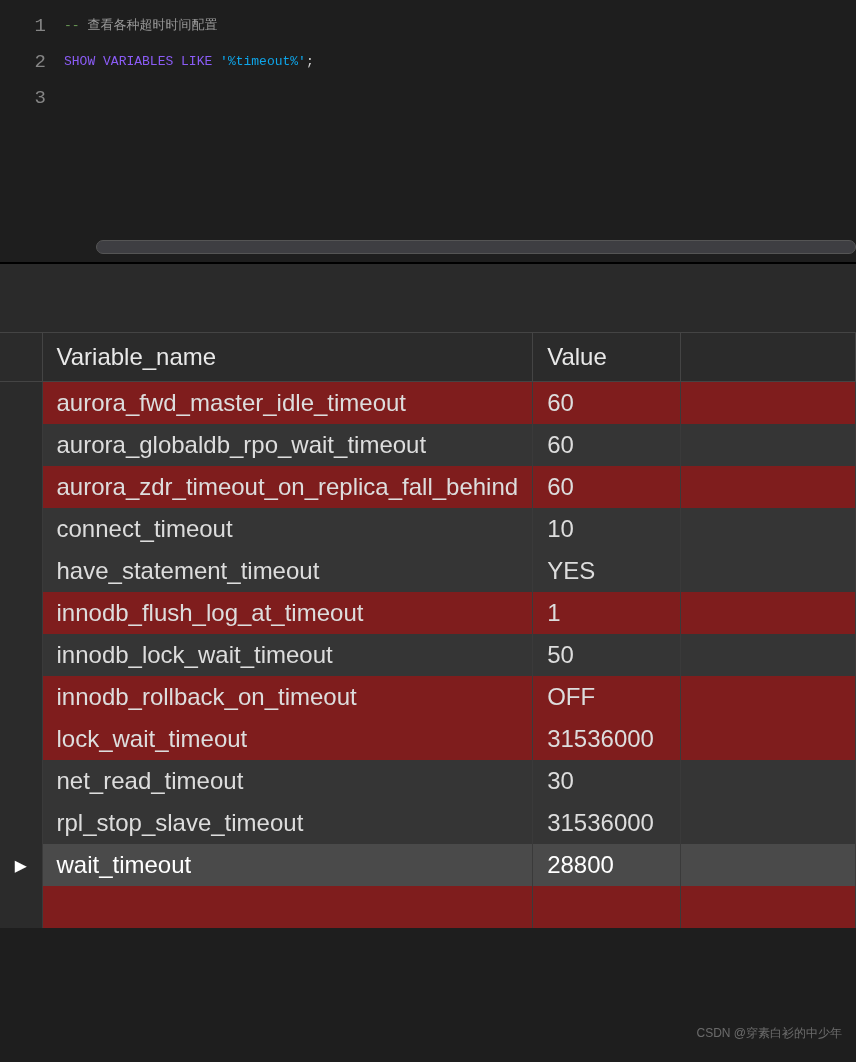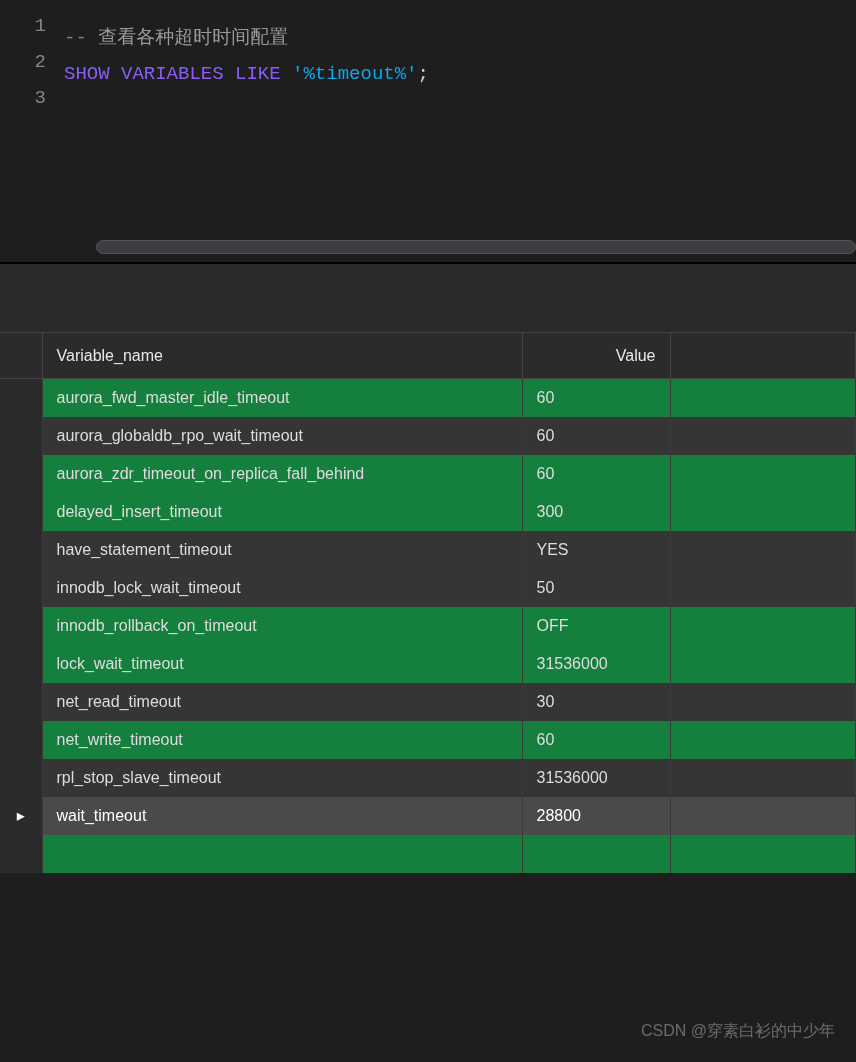--- a/index.html
+++ b/index.html
@@ -34,8 +34,8 @@
     }
     .code-area {
       flex: 1;
-      padding-top: 20px;
-      font-size: 19px;
+      padding-top: 8px;
+      font-size: 13px;
       line-height: 36px;
       position: relative;
     }

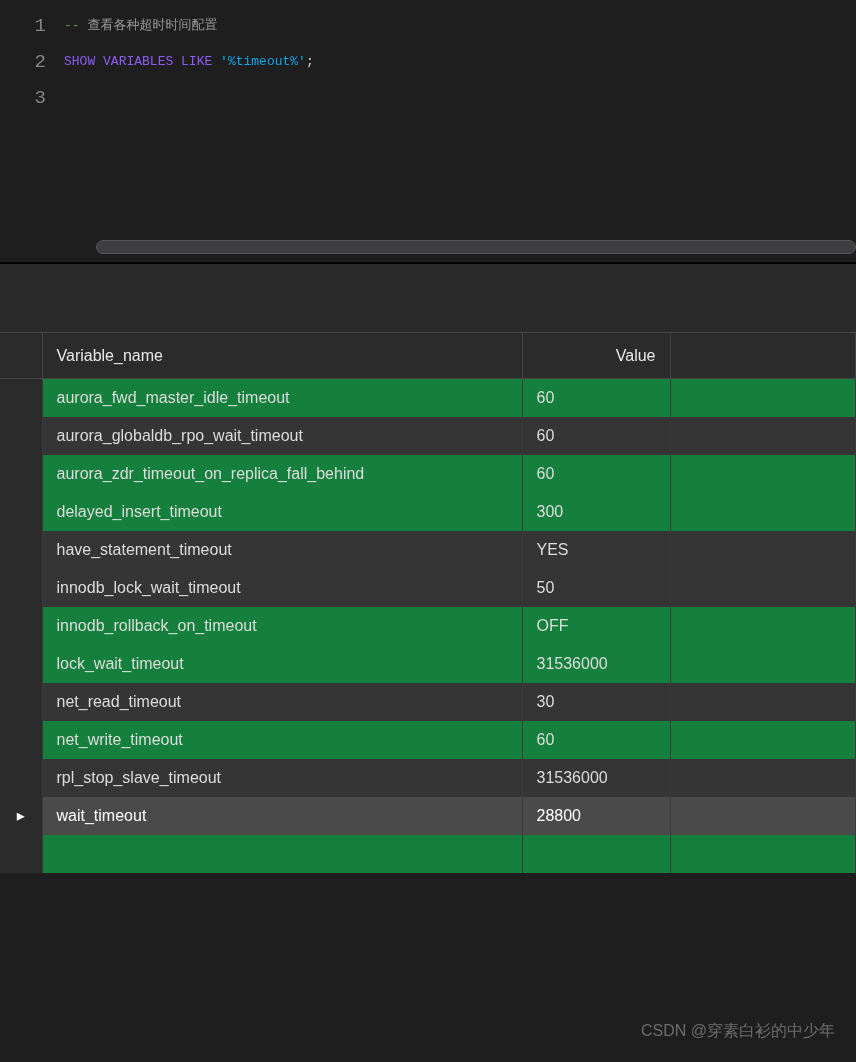--- a/index.html
+++ b/index.html
@@ -72,7 +72,7 @@
       width: 100%;
       border-collapse: collapse;
       font-family: -apple-system, 'Helvetica Neue', Arial, sans-serif;
-      font-size: 16px;
+      font-size: 24px;
     }
     thead th {
       background: #2b2b2b;

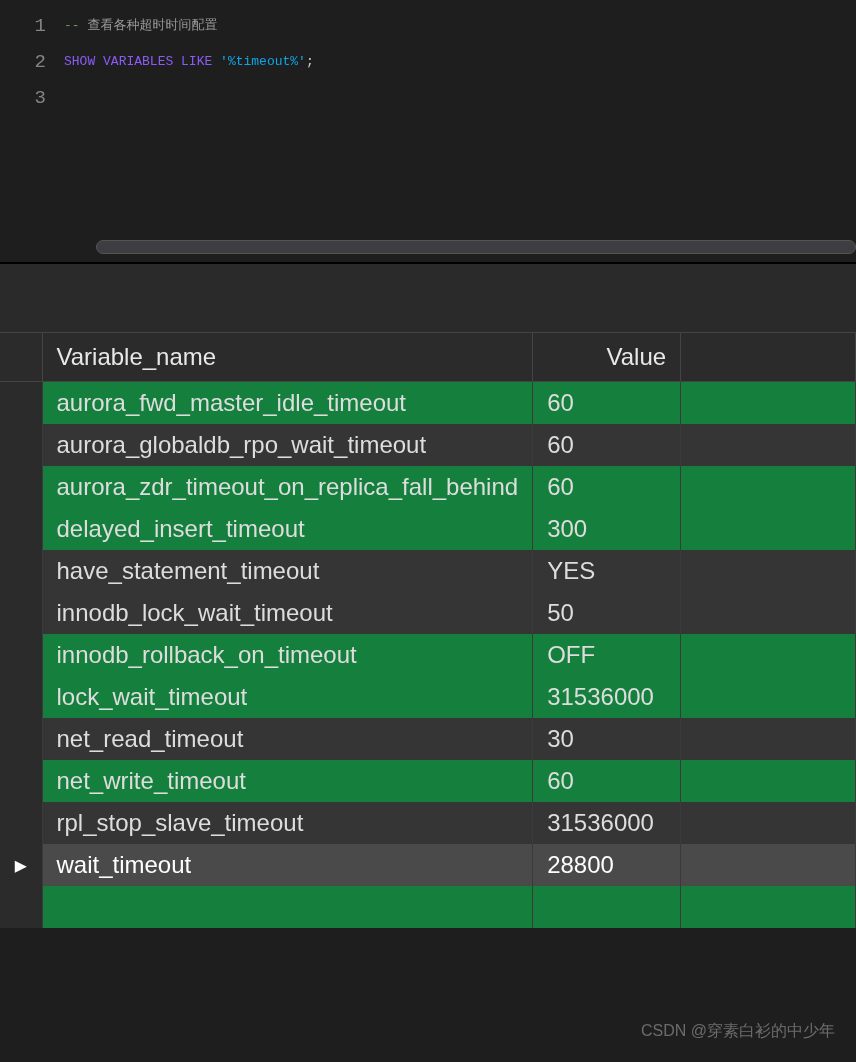--- a/index.html
+++ b/index.html
@@ -94,7 +94,6 @@
     }
     thead th.value-col {
       width: 148px;
-      text-align: right;
     }
     tbody td {
       padding: 7px 14px;

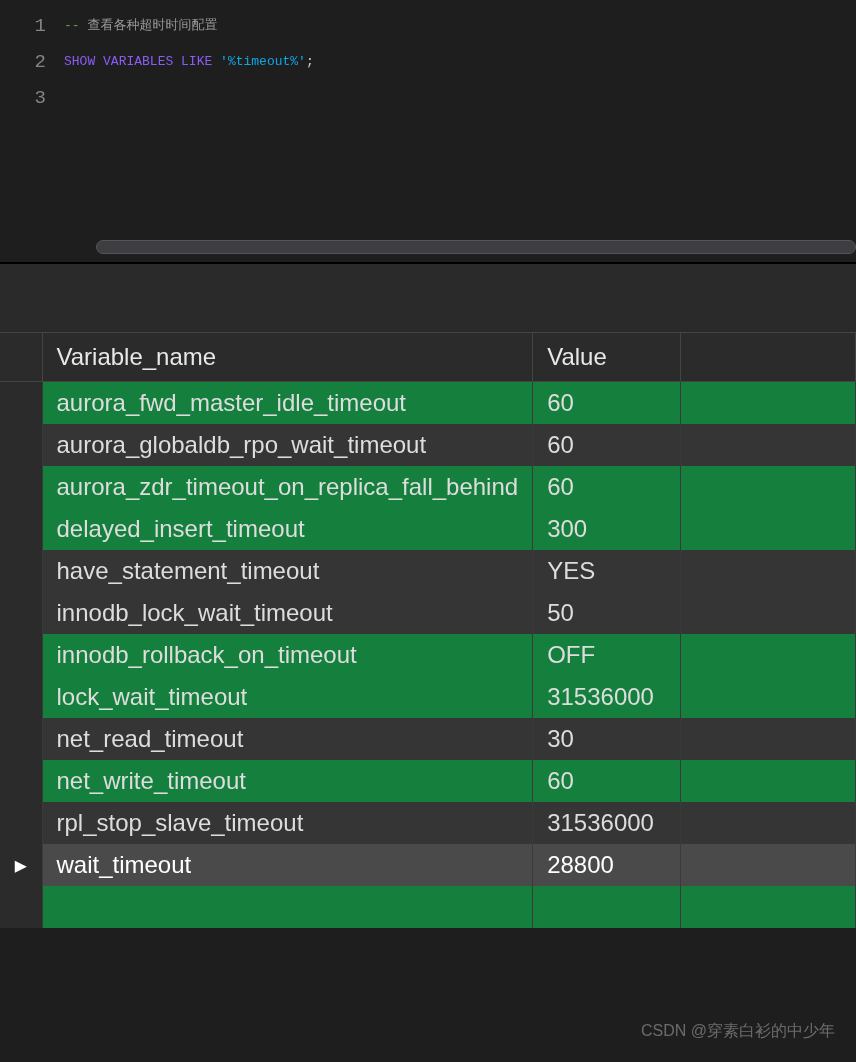--- a/index.html
+++ b/index.html
@@ -108,7 +108,7 @@
       background: #2b2b2b;
       padding: 0;
     }
-    tbody tr.odd { background: #15803d; }
+    tbody tr.odd { background: #7f1d1d; }
     tbody tr.even { background: #353535; padding-left: 36px; }
     tbody tr.selected { background: #4a4a4a; }
     tbody tr.selected td { color: #fff; }

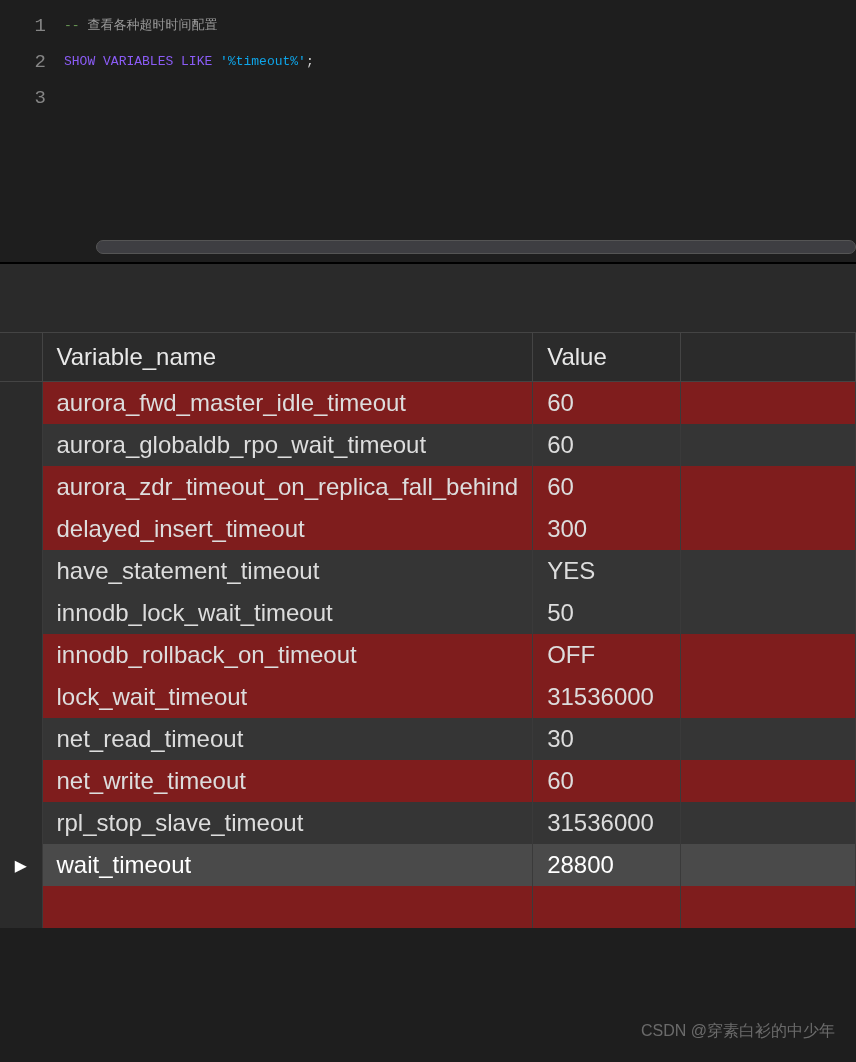--- a/index.html
+++ b/index.html
@@ -170,6 +170,12 @@
           <td>60</td>
           <td></td>
         </tr>
+        <tr class="even">
+          <td class="row-marker"></td>
+          <td>connect_timeout</td>
+          <td>10</td>
+          <td></td>
+        </tr>
         <tr class="odd">
           <td class="row-marker"></td>
           <td>delayed_insert_timeout</td>

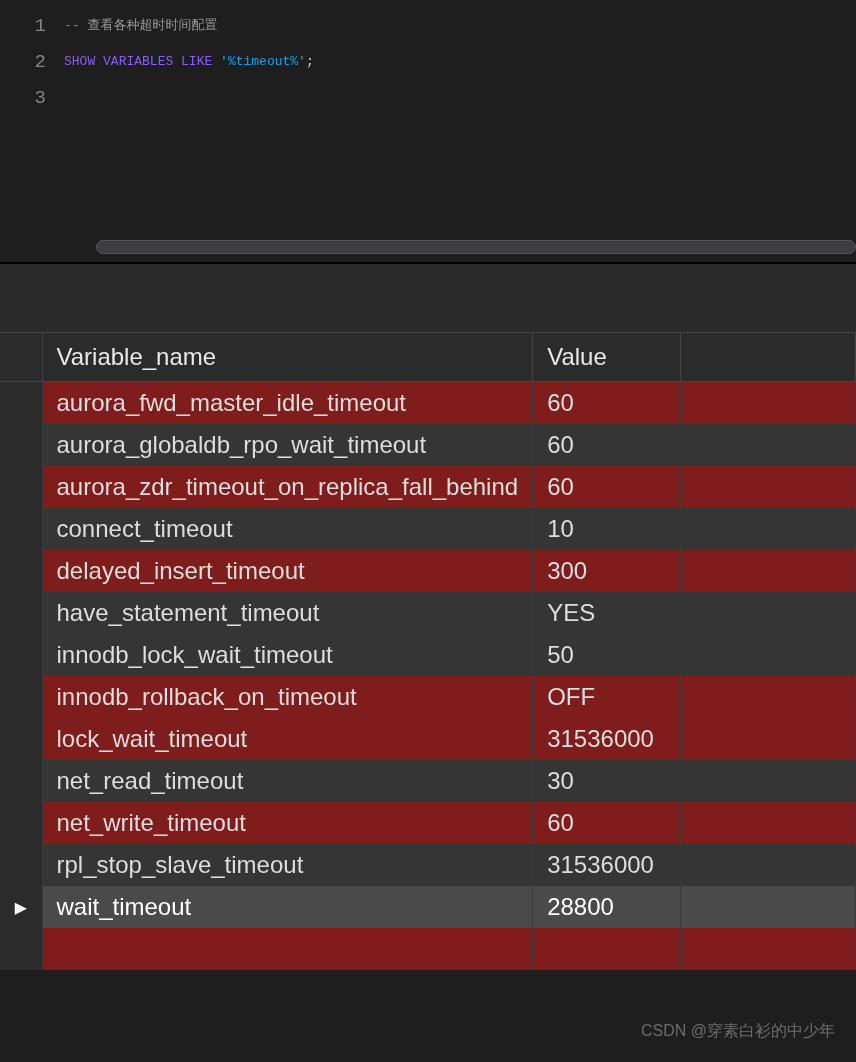--- a/index.html
+++ b/index.html
@@ -176,12 +176,6 @@
           <td>10</td>
           <td></td>
         </tr>
-        <tr class="odd">
-          <td class="row-marker"></td>
-          <td>delayed_insert_timeout</td>
-          <td>300</td>
-          <td></td>
-        </tr>
         <tr class="even">
           <td class="row-marker"></td>
           <td>have_statement_timeout</td>

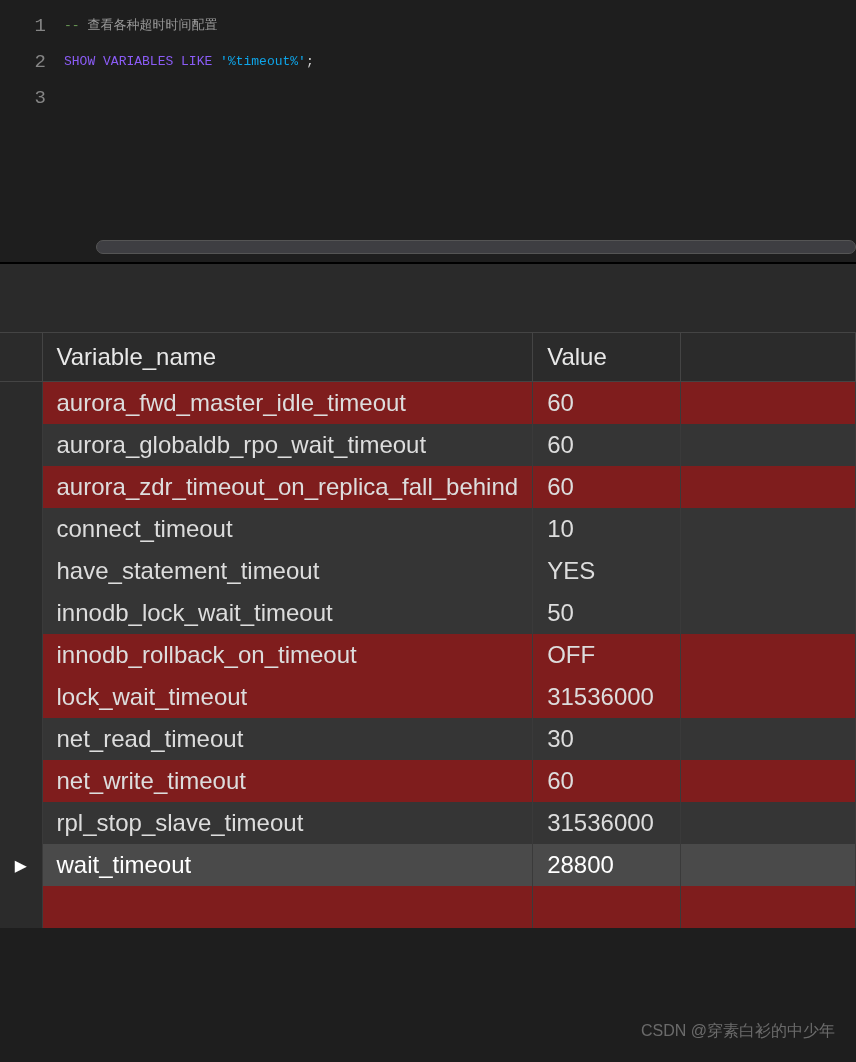--- a/index.html
+++ b/index.html
@@ -182,6 +182,12 @@
           <td>YES</td>
           <td></td>
         </tr>
+        <tr class="odd">
+          <td class="row-marker"></td>
+          <td>innodb_flush_log_at_timeout</td>
+          <td>1</td>
+          <td></td>
+        </tr>
         <tr class="even">
           <td class="row-marker"></td>
           <td>innodb_lock_wait_timeout</td>

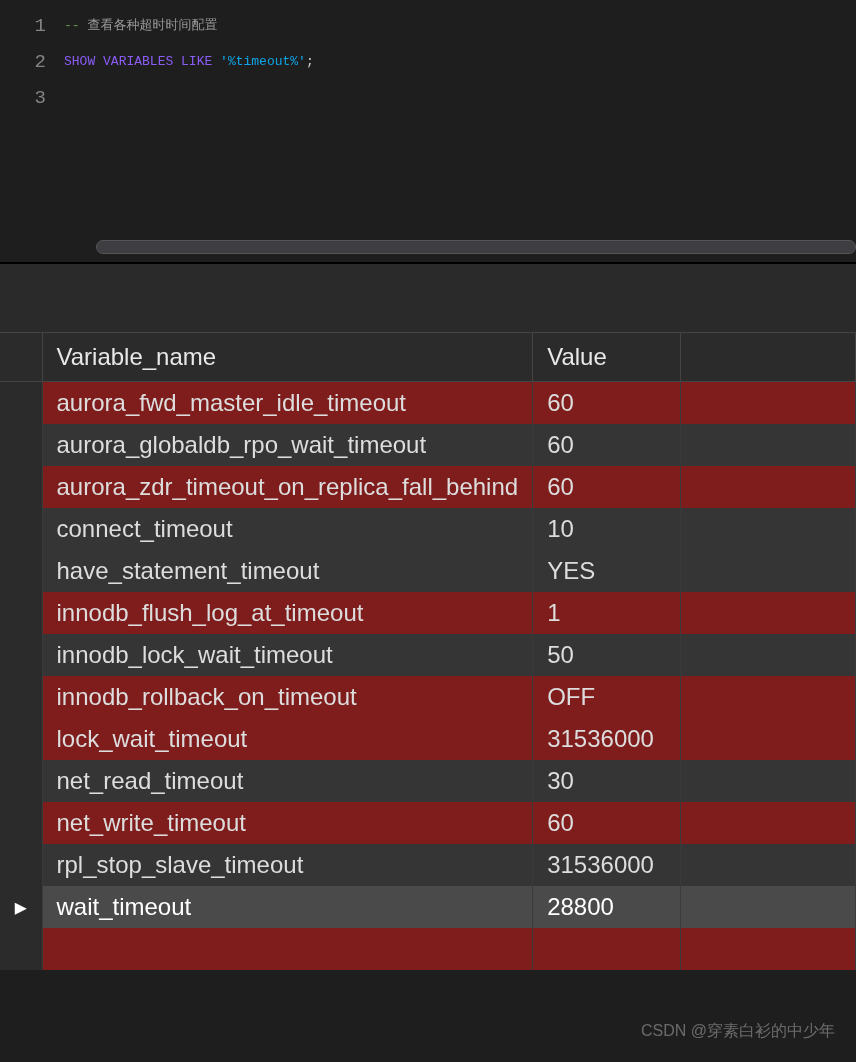--- a/index.html
+++ b/index.html
@@ -212,12 +212,6 @@
           <td>30</td>
           <td></td>
         </tr>
-        <tr class="odd">
-          <td class="row-marker"></td>
-          <td>net_write_timeout</td>
-          <td>60</td>
-          <td></td>
-        </tr>
         <tr class="even">
           <td class="row-marker"></td>
           <td>rpl_stop_slave_timeout</td>

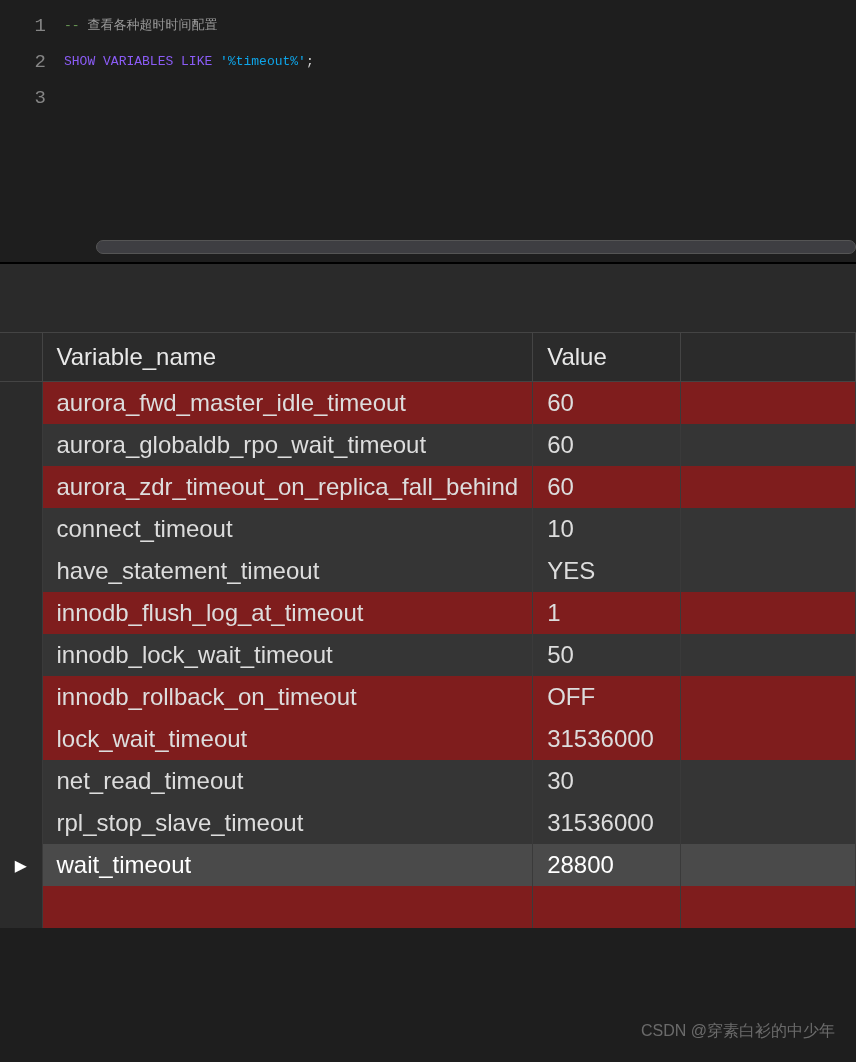--- a/index.html
+++ b/index.html
@@ -115,9 +115,9 @@
     .watermark {
       position: absolute;
       bottom: 20px;
-      right: 21px;
+      right: 14px;
       color: rgba(200,200,200,0.45);
-      font-size: 16px;
+      font-size: 12px;
       font-family: -apple-system, sans-serif;
     }
   </style>

